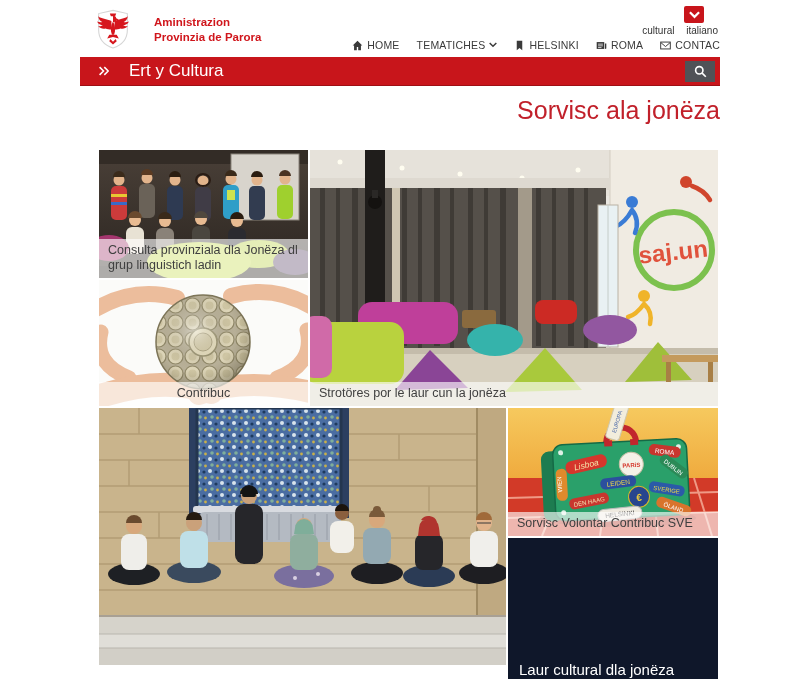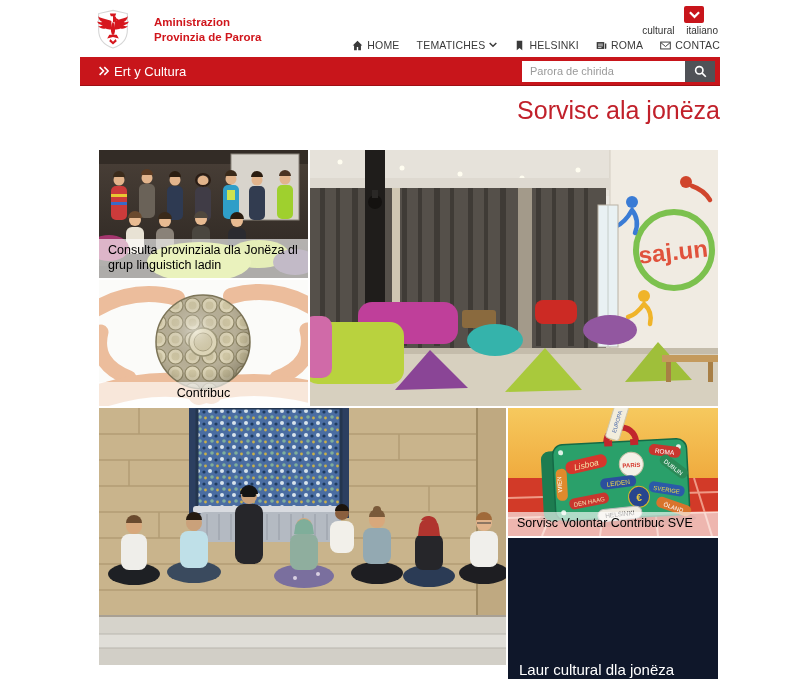--- a/index.html
+++ b/index.html
@@ -20,7 +20,7 @@
 
   
   .redbar { position:absolute; left:0; top:57px; width:640px; height:29px; background:#c8151b; display:flex; align-items:center; border-bottom:1px solid #9e0f14; }
-  .breadcrumb { margin-left:18px; color:#fff; font-size:13px; display:flex; align-items:center; gap:5px; cursor:pointer; }
+  .breadcrumb { margin-left:18px; color:#fff; font-size:17px; display:flex; align-items:center; gap:20px; cursor:pointer; }
   .searchbox { margin-left:auto; margin-right:5px; display:flex; }
   .searchbox input { width:163px; height:21px; border:0; padding:0 8px; font-size:11px; color:#555; font-family:"Liberation Sans",sans-serif; }
   .searchbox input::placeholder { color:#9a9a9a; }

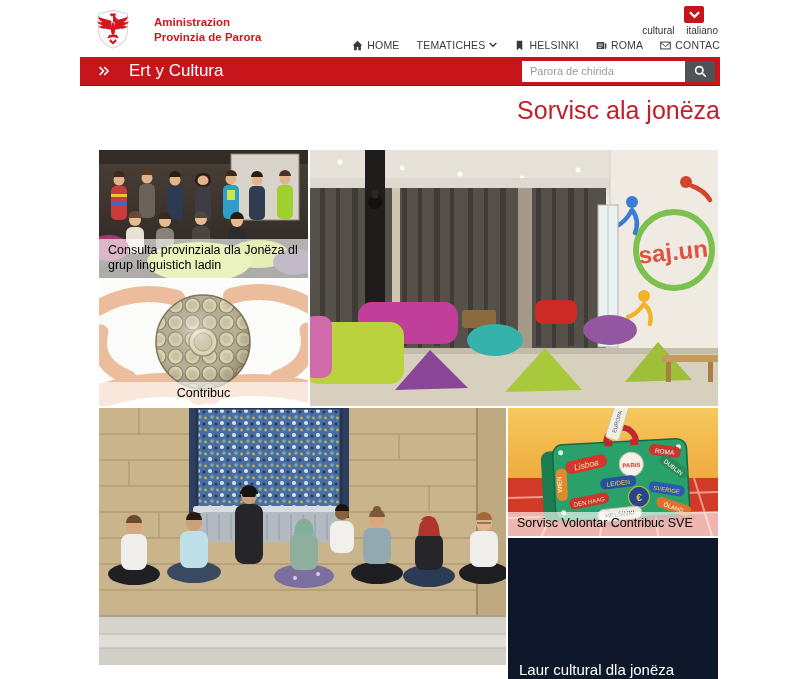--- a/index.html
+++ b/index.html
@@ -121,7 +121,6 @@
         <span>Ert y Cultura</span>
       </div>
       <div class="searchbox">
-        <input type="text" placeholder="Parora de chirida" style="">
         <button class="search-btn">
           <svg width="13" height="13" viewBox="0 0 16 16">
             <circle cx="6.5" cy="6.5" r="4.5" fill="none" stroke="#fff" stroke-width="2"></circle>

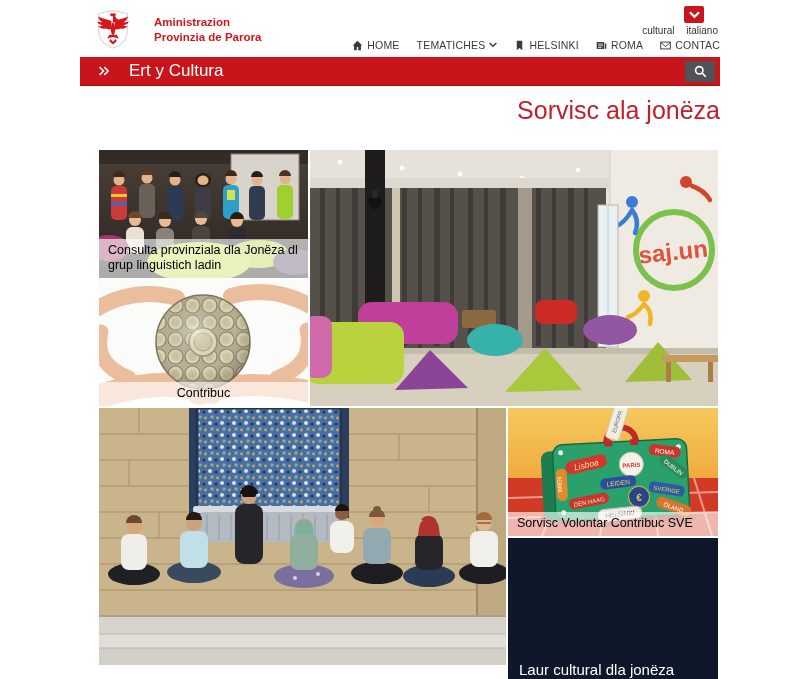--- a/index.html
+++ b/index.html
@@ -32,7 +32,7 @@
   
   .tile { position:absolute; display:block; overflow:hidden; background:#ddd; cursor:pointer; text-decoration:none; }
   .tile svg { display:block; }
-  .caption { position:absolute; left:0; right:0; bottom:0; background:rgba(255,255,255,0.63); color:#000000; font-size:12.5px; line-height:1.22; padding:4px 9px 5px; }
+  .caption { position:absolute; left:0; right:0; bottom:0; background:rgba(255,255,255,0.63); color:#404040; font-size:12.5px; line-height:1.22; padding:4px 9px 5px; }
   .t-consulta  { left:19px;  top:150px; width:209px; height:128px; }
   .t-contribuc { left:19px;  top:280px; width:209px; height:126px;text-align:center; }
   .t-room      { left:230px; top:150px; width:408px; height:256px; }

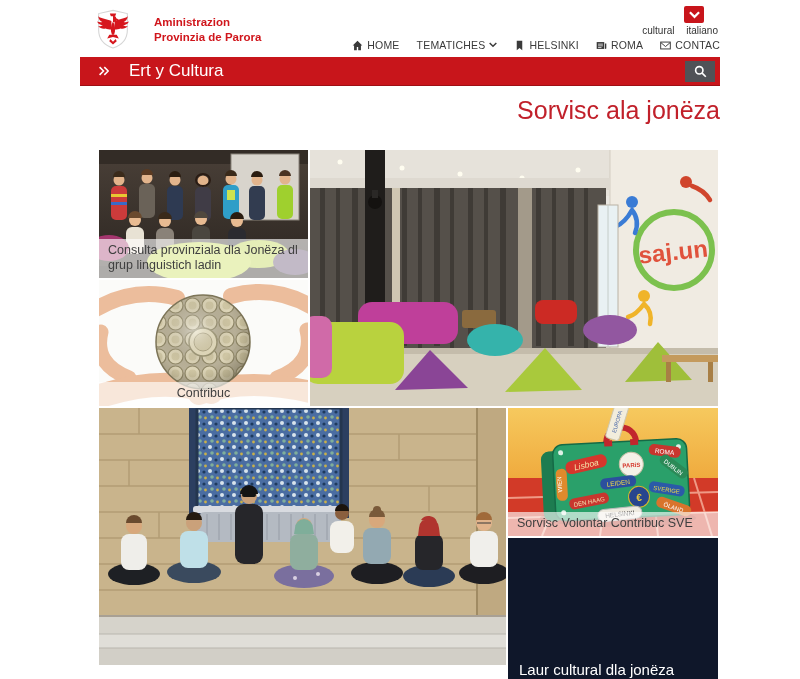--- a/index.html
+++ b/index.html
@@ -306,6 +306,7 @@
         <rect x="356" y="212" width="5" height="20" fill="#a87f45"></rect>
           <rect x="398" y="212" width="5" height="20" fill="#a87f45"></rect>
       </svg>
+      <div class="caption">Strotöres por le laur cun la jonëza</div>
     </a>
 
     <a class="tile t-competenza">

